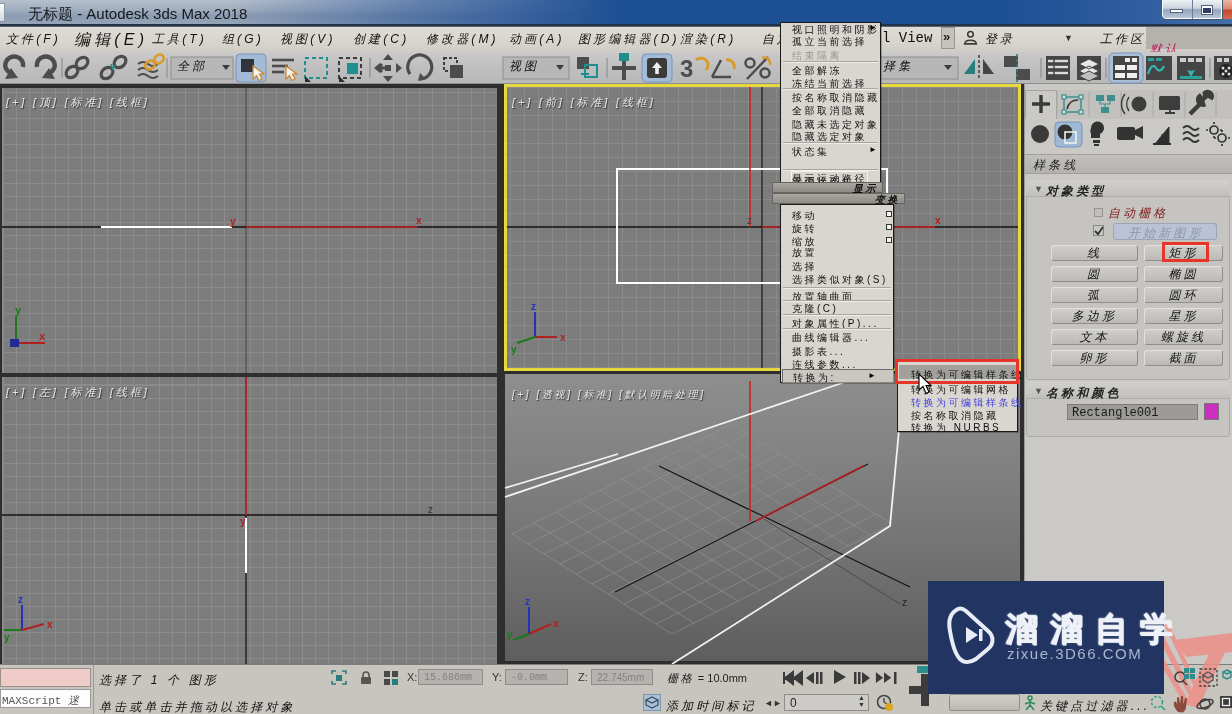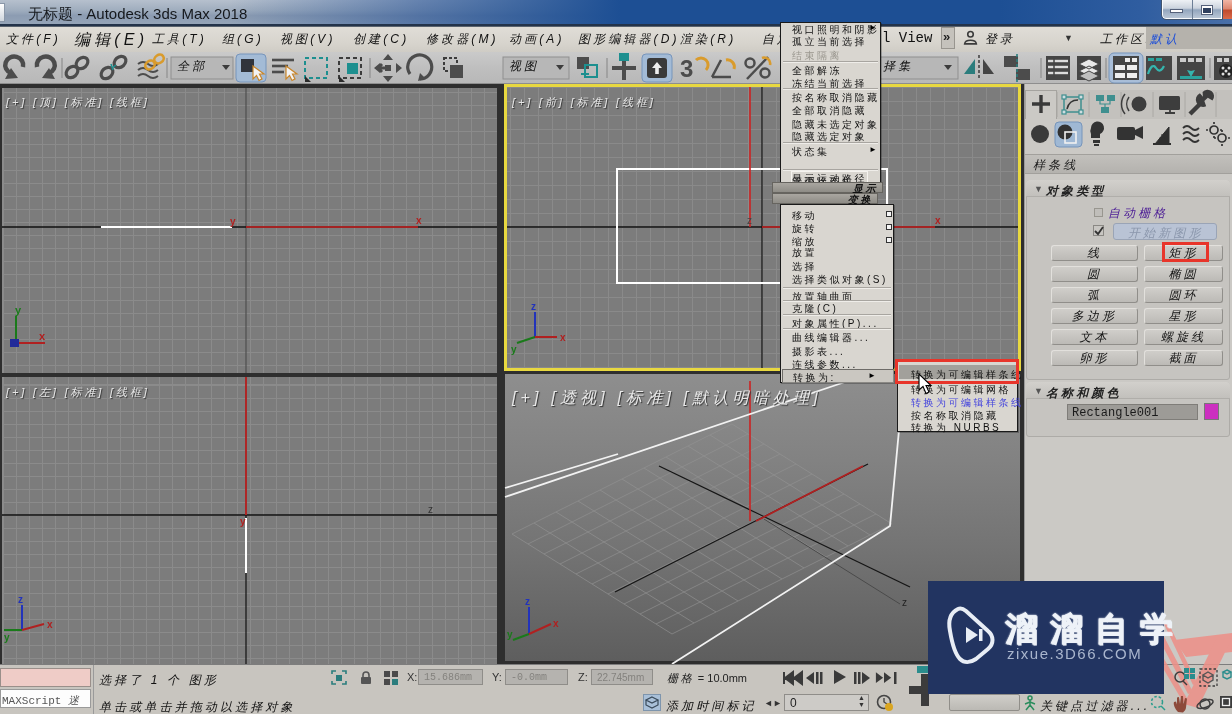--- a/index.html
+++ b/index.html
@@ -48,7 +48,7 @@
 <div class="txt" style="top:33px;left:1064px;font-size:9px;color:#333">▼</div>
 <div class="txt cjk" style="top:31px;left:1100px;font-size:12px">工作区:</div>
 <div class="abs" style="left:1146px;top:27px;width:86px;height:22px;background:#b5b2ac;"></div>
-<div class="txt cjk" style="top:31px;left:1150px;font-size:12px;color:#1d4ed8">默认</div>
+<div class="txt cjk" style="top:41px;left:1150px;font-size:12px;color:#be185d">默认</div>
 <div id="toolbar" class="abs" style="left:0;top:52px;width:1232px;height:32px;
  background:linear-gradient(180deg,#cacaca 0,#bfbfbf 50%,#b8b8b8 100%);border-bottom:1px solid #8e8e8e;"></div>
 <svg class="abs" style="left:0;top:52px" width="1232" height="32" viewBox="0 0 1232 32">

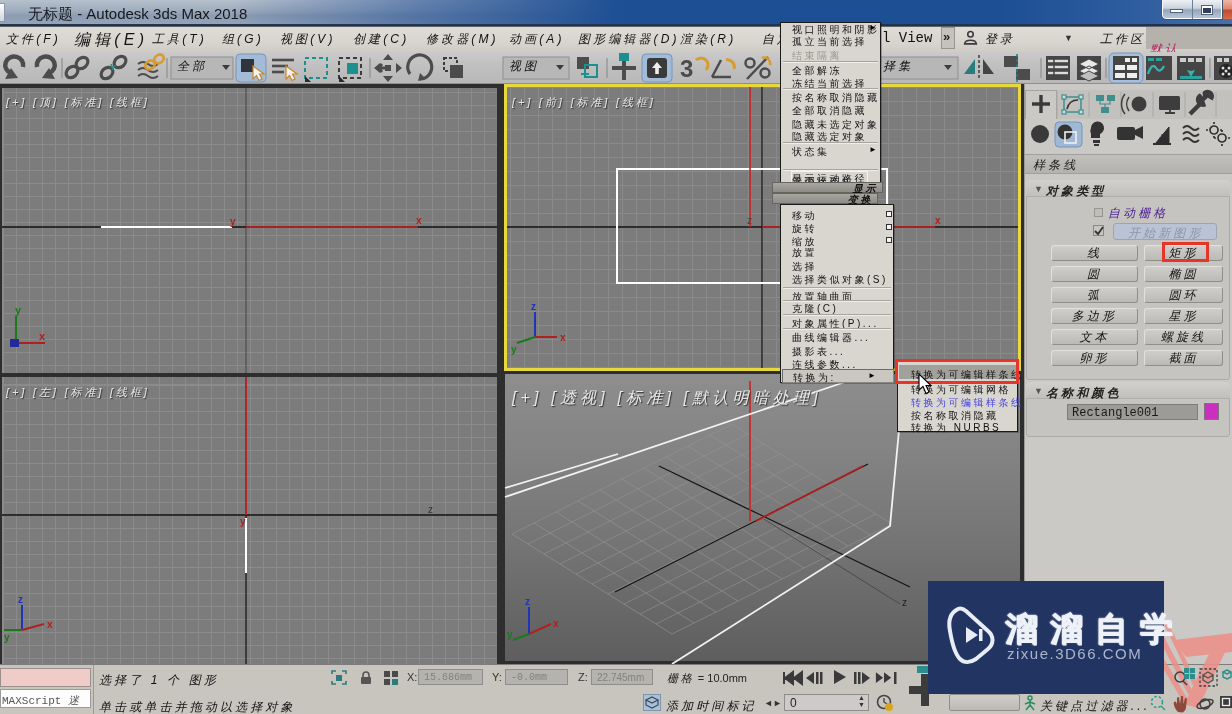--- a/index.html
+++ b/index.html
@@ -526,7 +526,7 @@
 <div class="abs" style="left:772px;top:182px;width:111px;height:11px;background:linear-gradient(180deg,#a9a6a0,#8e8c86);border:1px solid #66645f;z-index:40">
  <div class="txt cjk" style="right:4px;top:-1px;font-size:10px;font-weight:bold;color:#111">显示</div>
   </div>
-<div class="abs" style="left:772px;top:193px;width:106px;height:11px;background:linear-gradient(180deg,#a9a6a0,#8e8c86);border:1px solid #66645f;z-index:40">
+<div class="abs" style="left:772px;top:193px;width:133px;height:11px;background:linear-gradient(180deg,#a9a6a0,#8e8c86);border:1px solid #66645f;z-index:40">
  <div class="txt cjk" style="right:4px;top:-1px;font-size:10px;font-weight:bold;color:#111">变换</div>
   </div>
 <div class="abs mn" style="left:780px;top:204px;width:114px;height:179px;z-index:40">

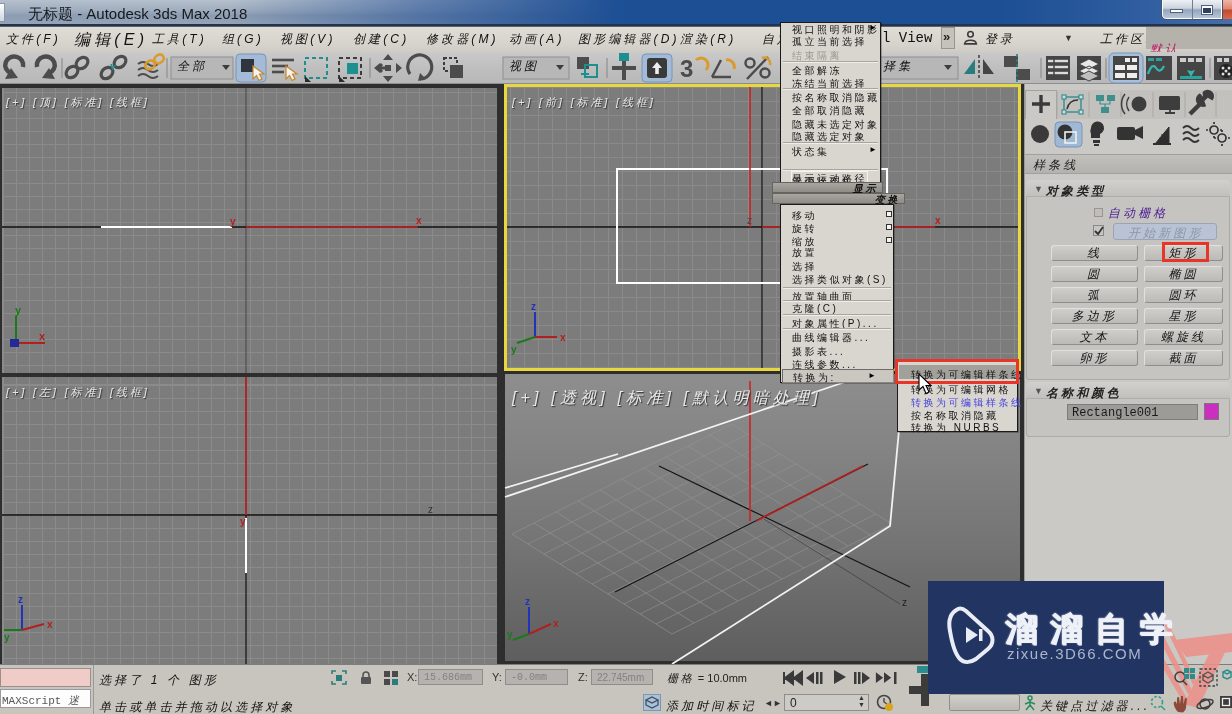--- a/index.html
+++ b/index.html
@@ -360,7 +360,7 @@
 <div class="txt" style="left:1034px;top:184px;font-size:9px;color:#555">▼</div>
 <div class="txt cjk" style="left:1046px;top:183px;font-size:12px;font-weight:bold;color:#222">对象类型</div>
 <div class="abs" style="left:1094px;top:208px;width:9px;height:9px;background:#c0beba;border:1px solid #98968f;"></div>
-<div class="txt cjk" style="left:1108px;top:205px;font-size:12px;color:#4c1d95">自动栅格</div>
+<div class="txt cjk" style="left:1108px;top:205px;font-size:12px;color:#7f1d1d">自动栅格</div>
 <div class="abs" style="left:1093px;top:225px;width:11px;height:11px;background:#c8c6c2;border:1px solid #8a8884;"></div>
 <svg class="abs" style="left:1093px;top:225px" width="12" height="12">
     <path d="M2 6 l3 3 5-7" stroke="#333" stroke-width="1.8" fill="none"></path>

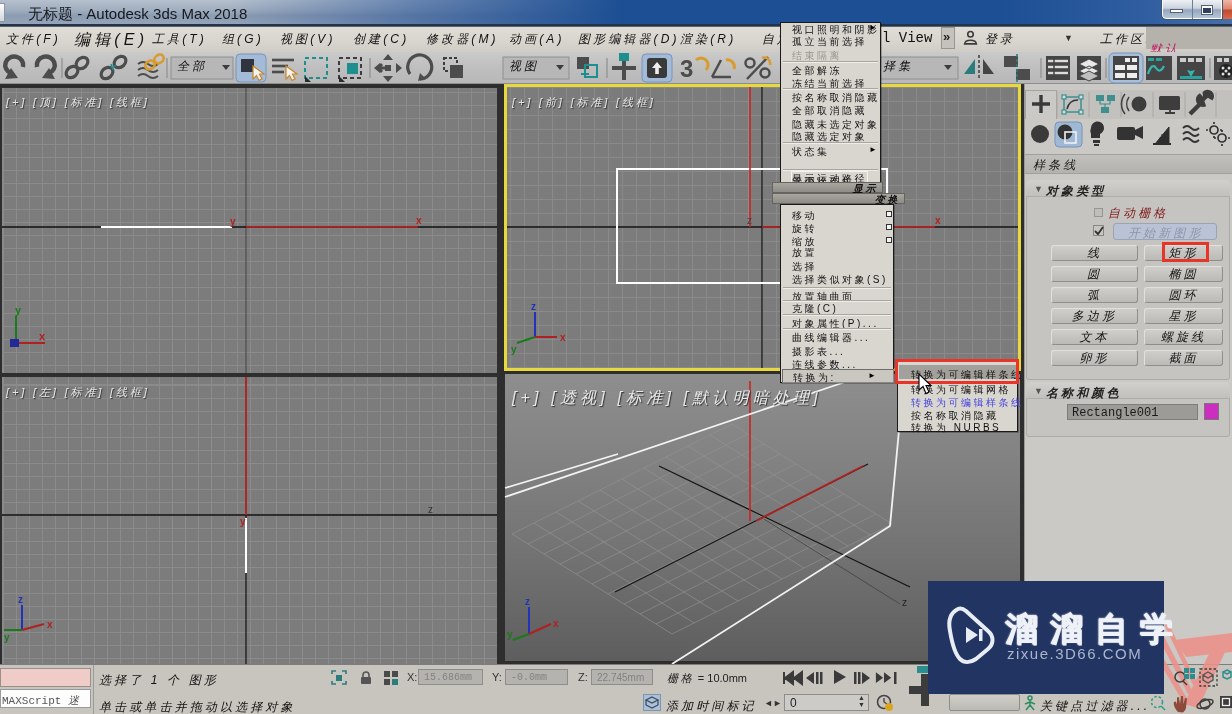--- a/index.html
+++ b/index.html
@@ -287,7 +287,7 @@
  <text x="48" y="253" font-size="10" fill="#b02020" font-weight="bold">x</text>
  <text x="2" y="264" font-size="10" fill="#1a7a1a" font-weight="bold">y</text>
 </svg>
-<div class="txt cjk" style="left:512px;top:388px;font-size:16px;color:#e8e8e8;text-shadow:1px 1px 1px #333">[+] [透视] [标准] [默认明暗处理]</div>
+<div class="txt cjk" style="left:512px;top:388px;font-size:10px;color:#e8e8e8;text-shadow:1px 1px 1px #333">[+] [透视] [标准] [默认明暗处理]</div>
 <div id="cmdpanel" class="abs" style="left:1024px;top:84px;width:208px;height:580px;background:#cbc9c5;border-left:1px solid #9a9a9a;"></div>
 
 <div class="abs" style="left:1025px;top:90px;width:207px;height:29px;background:#c3c1bd;"></div>

